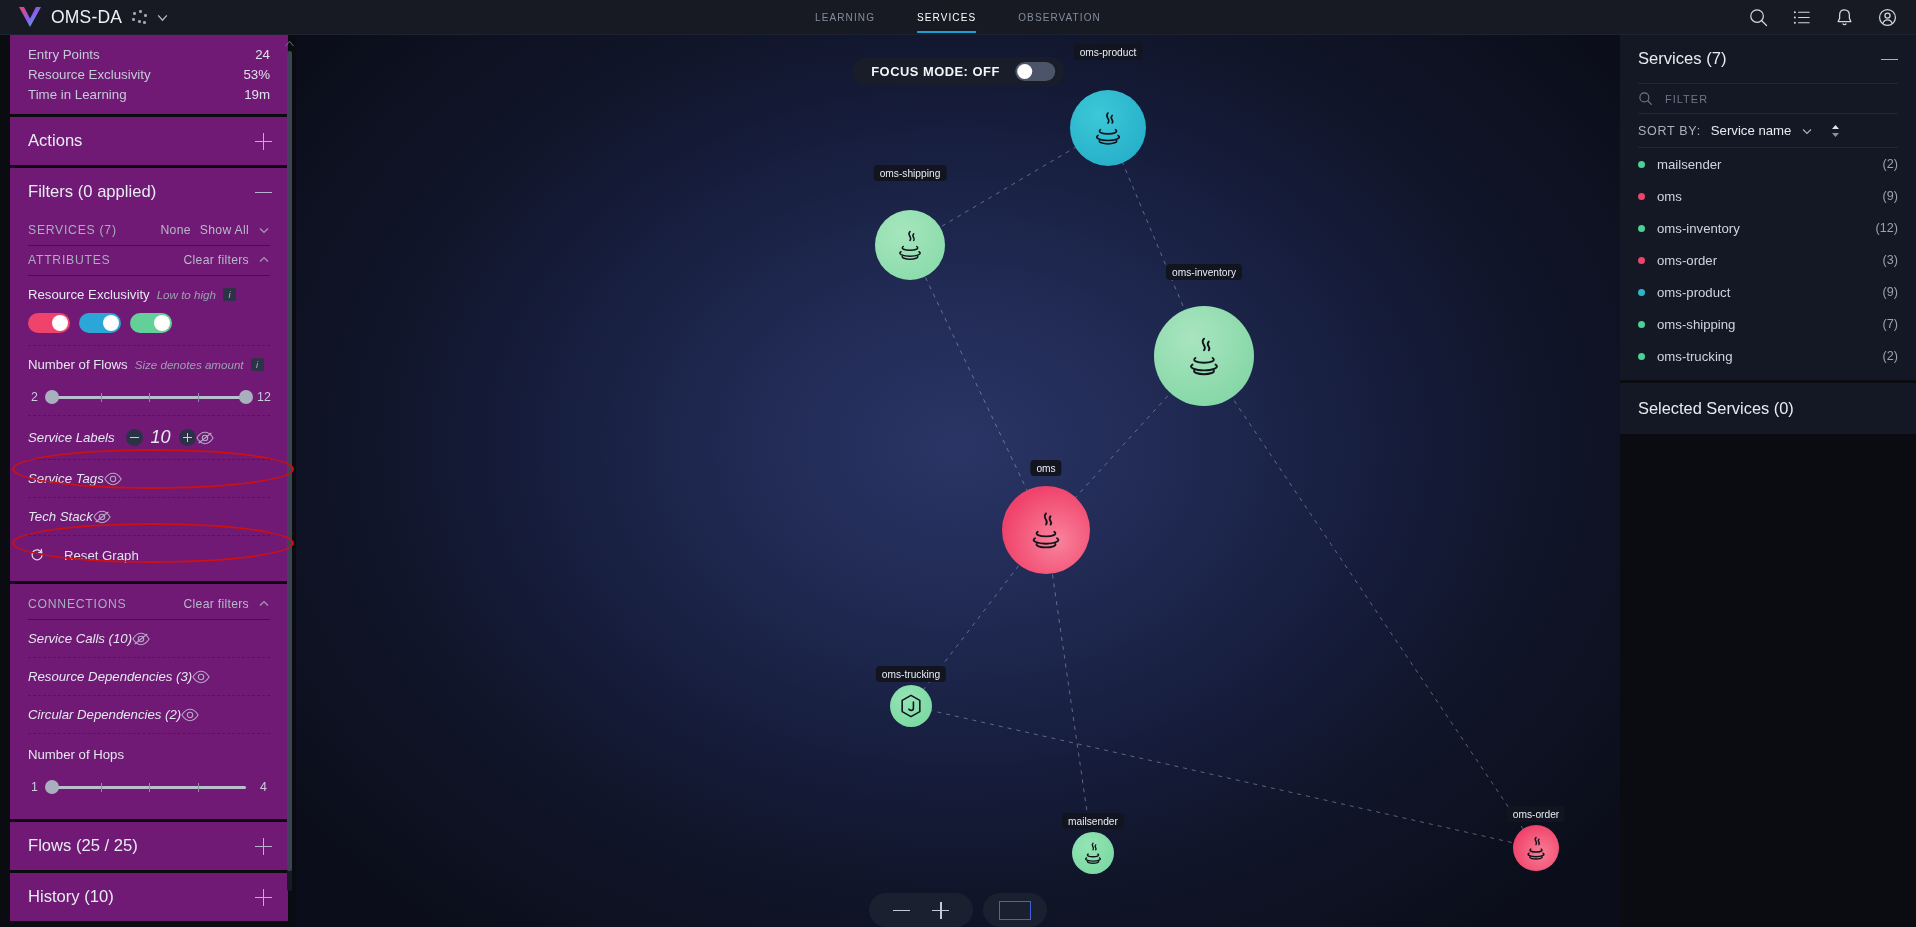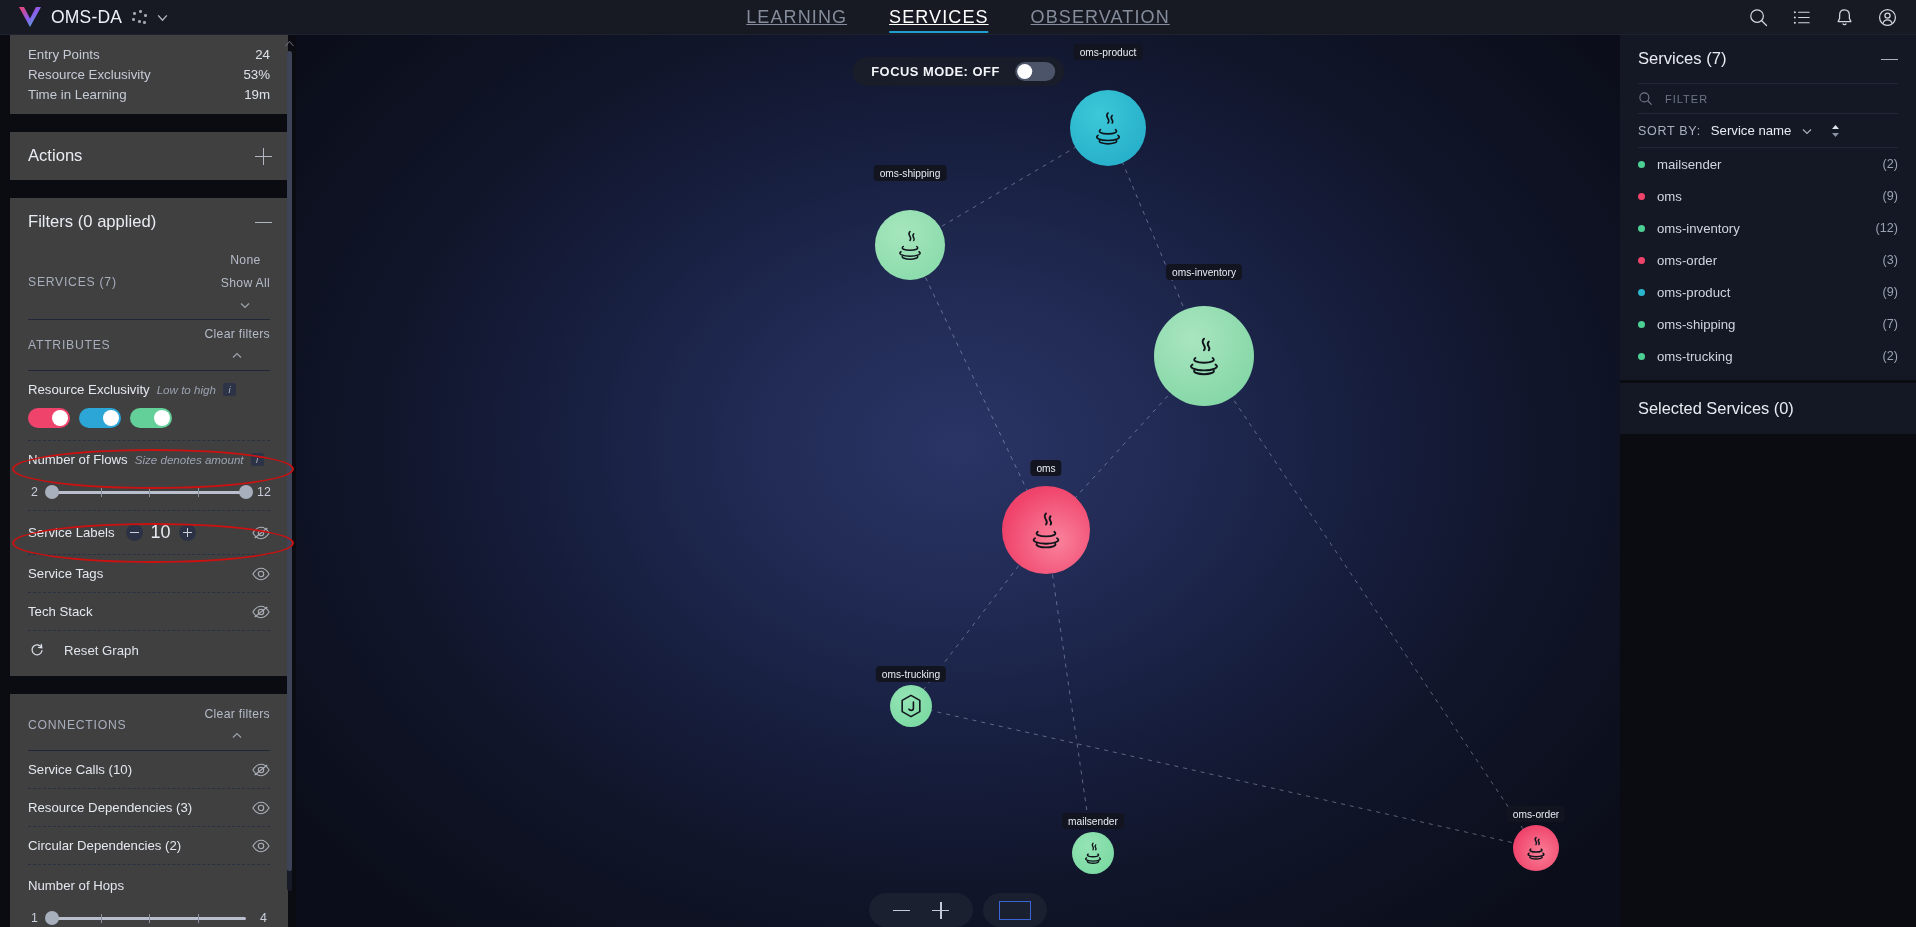--- a/index.html
+++ b/index.html
@@ -34,10 +34,9 @@
     display: flex; gap: 42px; height: 35px; align-items: center;
   }
   .navtab {
-    font-size: 18px; letter-spacing: 1.1px; color: #858c9c;
+    font-size: 10px; letter-spacing: 1.1px; color: #858c9c;
     height: 35px; display: flex; align-items: center; cursor: pointer;
     position: relative;
-    text-decoration: underline;
   }
   .navtab.active { color: #ffffff; }
   .navtab.active:after {

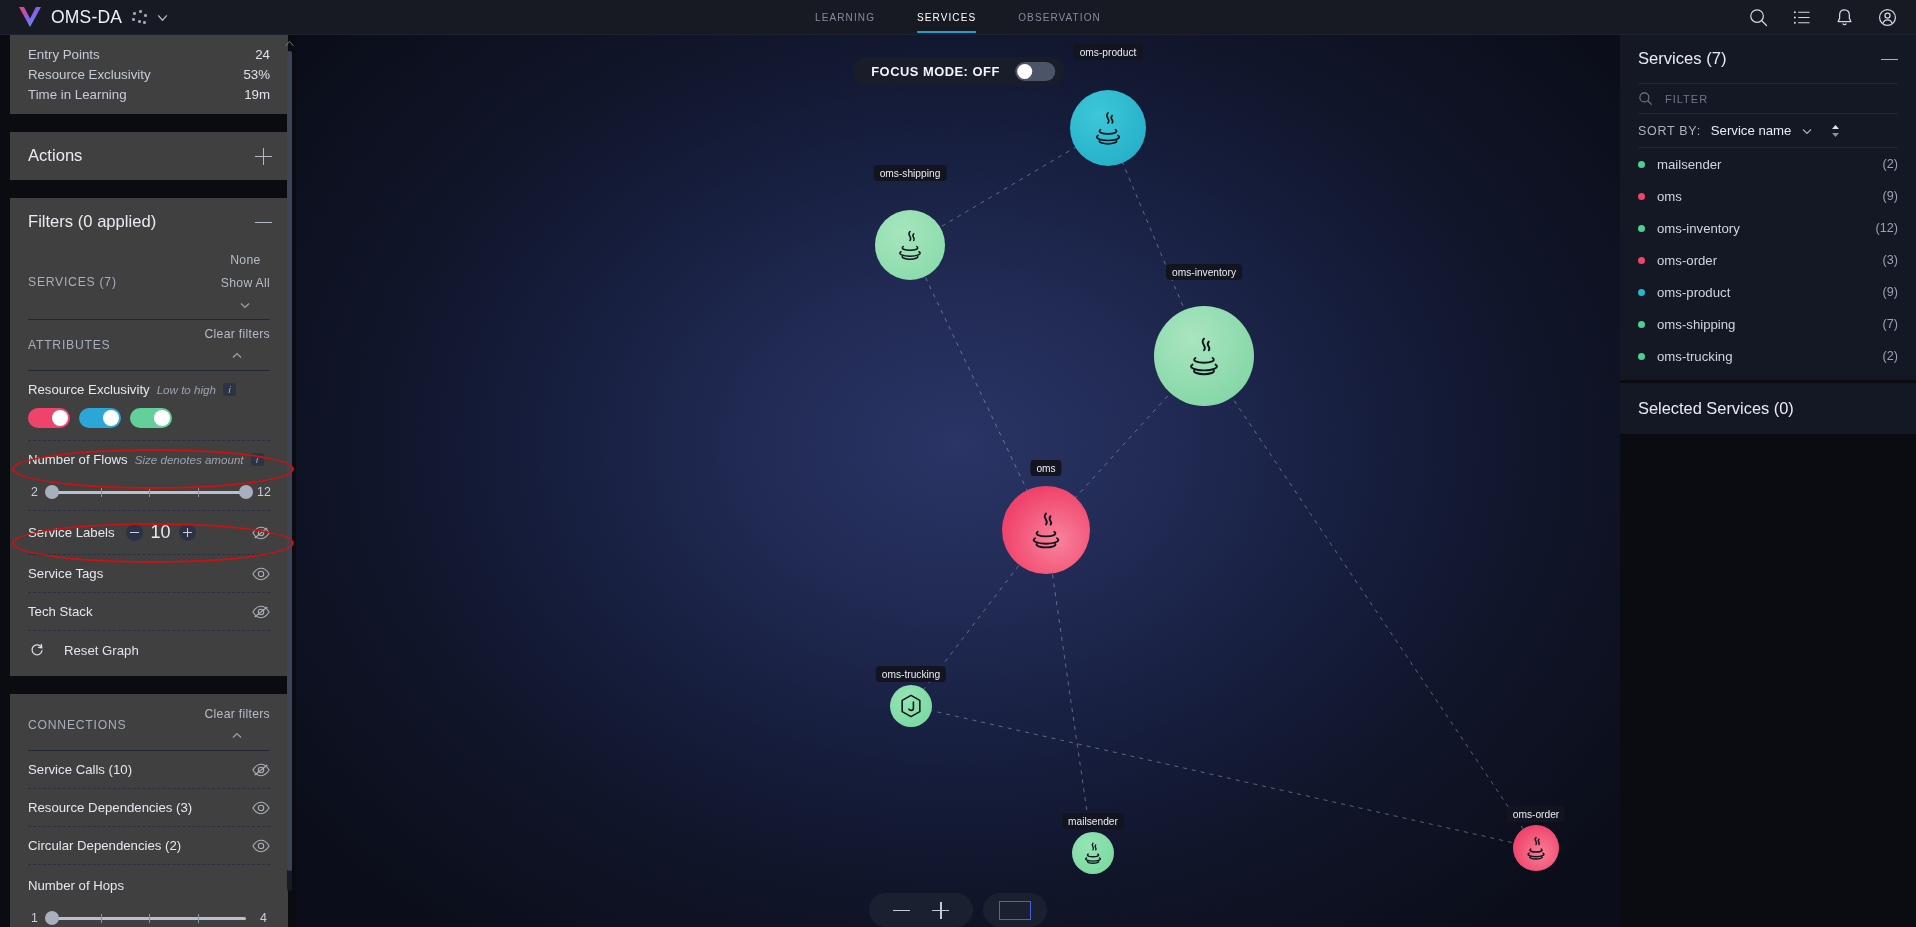--- a/index.html
+++ b/index.html
@@ -60,8 +60,8 @@
     position: absolute; top: 0; left: 10px; width: 278px;
   }
   .card {
-    background: #404040;
-    margin-bottom: 18px;
+    background: #701a75;
+    margin-bottom: 3px;
   }
   .stats { padding: 9px 18px 10px 18px; }
   .stat-row {

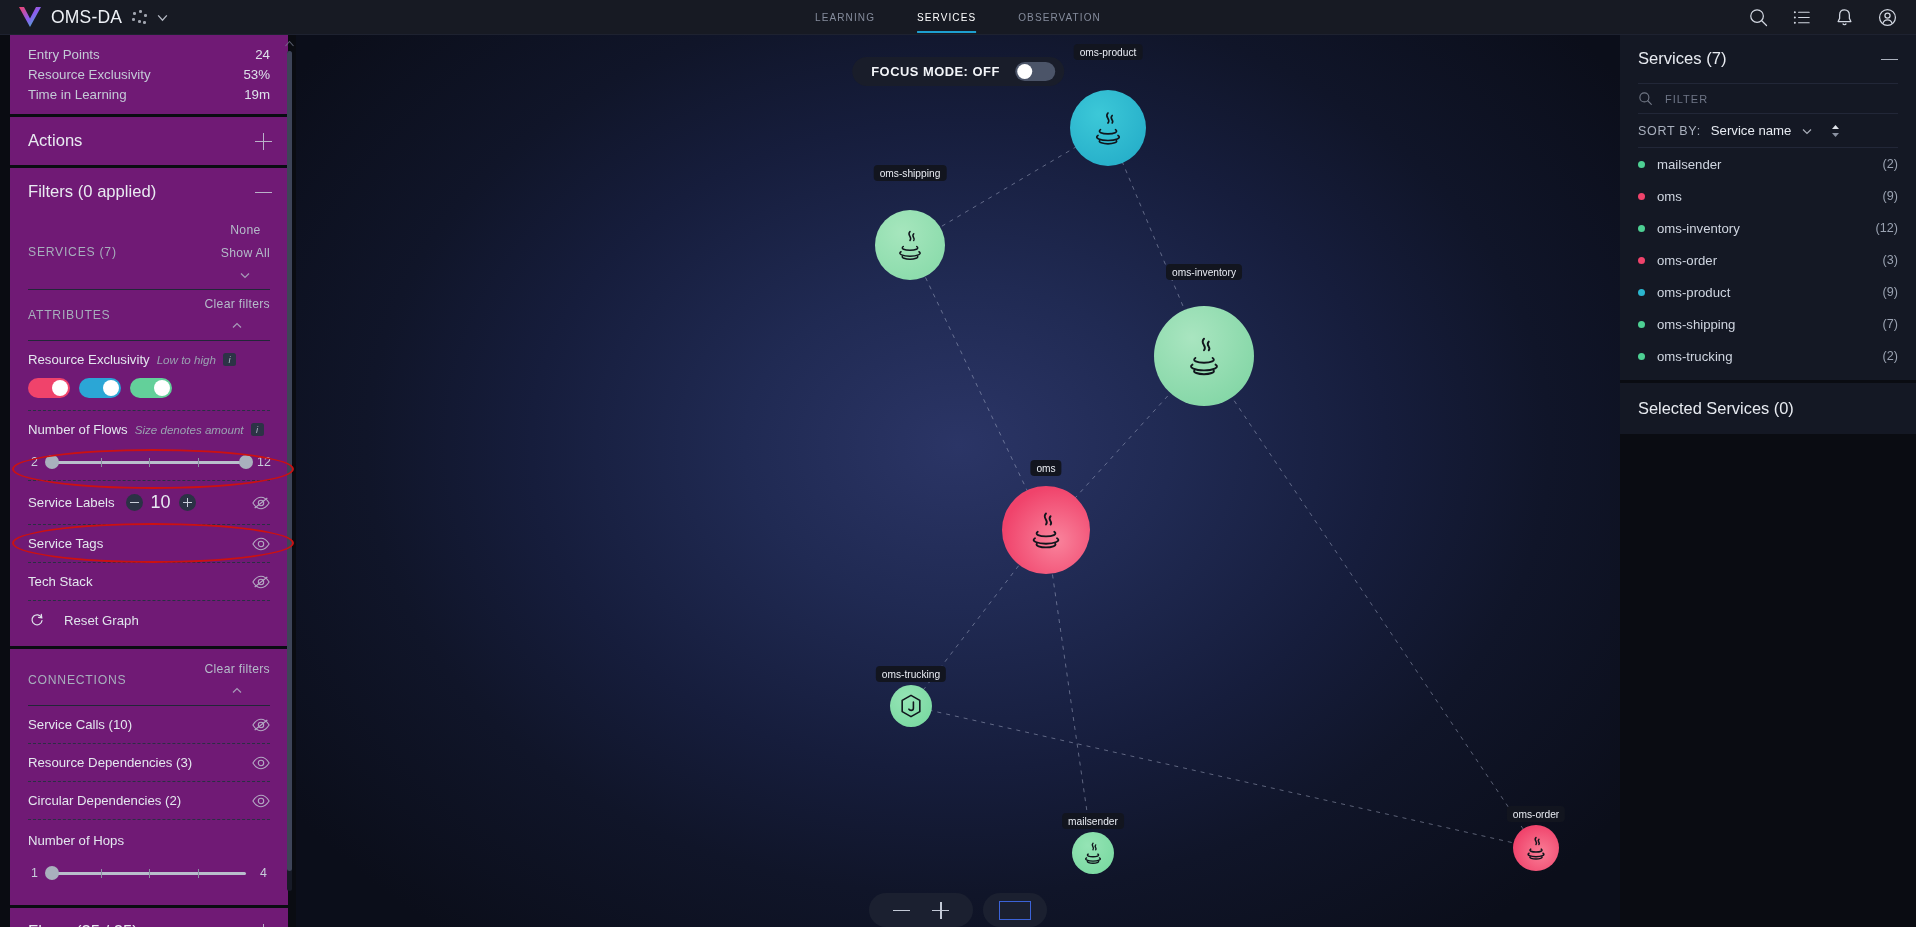--- a/index.html
+++ b/index.html
@@ -92,7 +92,7 @@
     padding: 7px 0 8px 0;
     border-bottom: 1px solid #222738;
   }
-  .subhead .rightgrp { display: flex; align-items: center; gap: 9px; font-size: 12.2px; letter-spacing: .3px; flex-direction: column; }
+  .subhead .rightgrp { display: flex; align-items: center; gap: 9px; font-size: 12.2px; letter-spacing: .3px; }
   .subhead .link { color: #b4bbc9; cursor: pointer; }
   .caret { width: 12px; height: 12px; opacity: .8; }
 

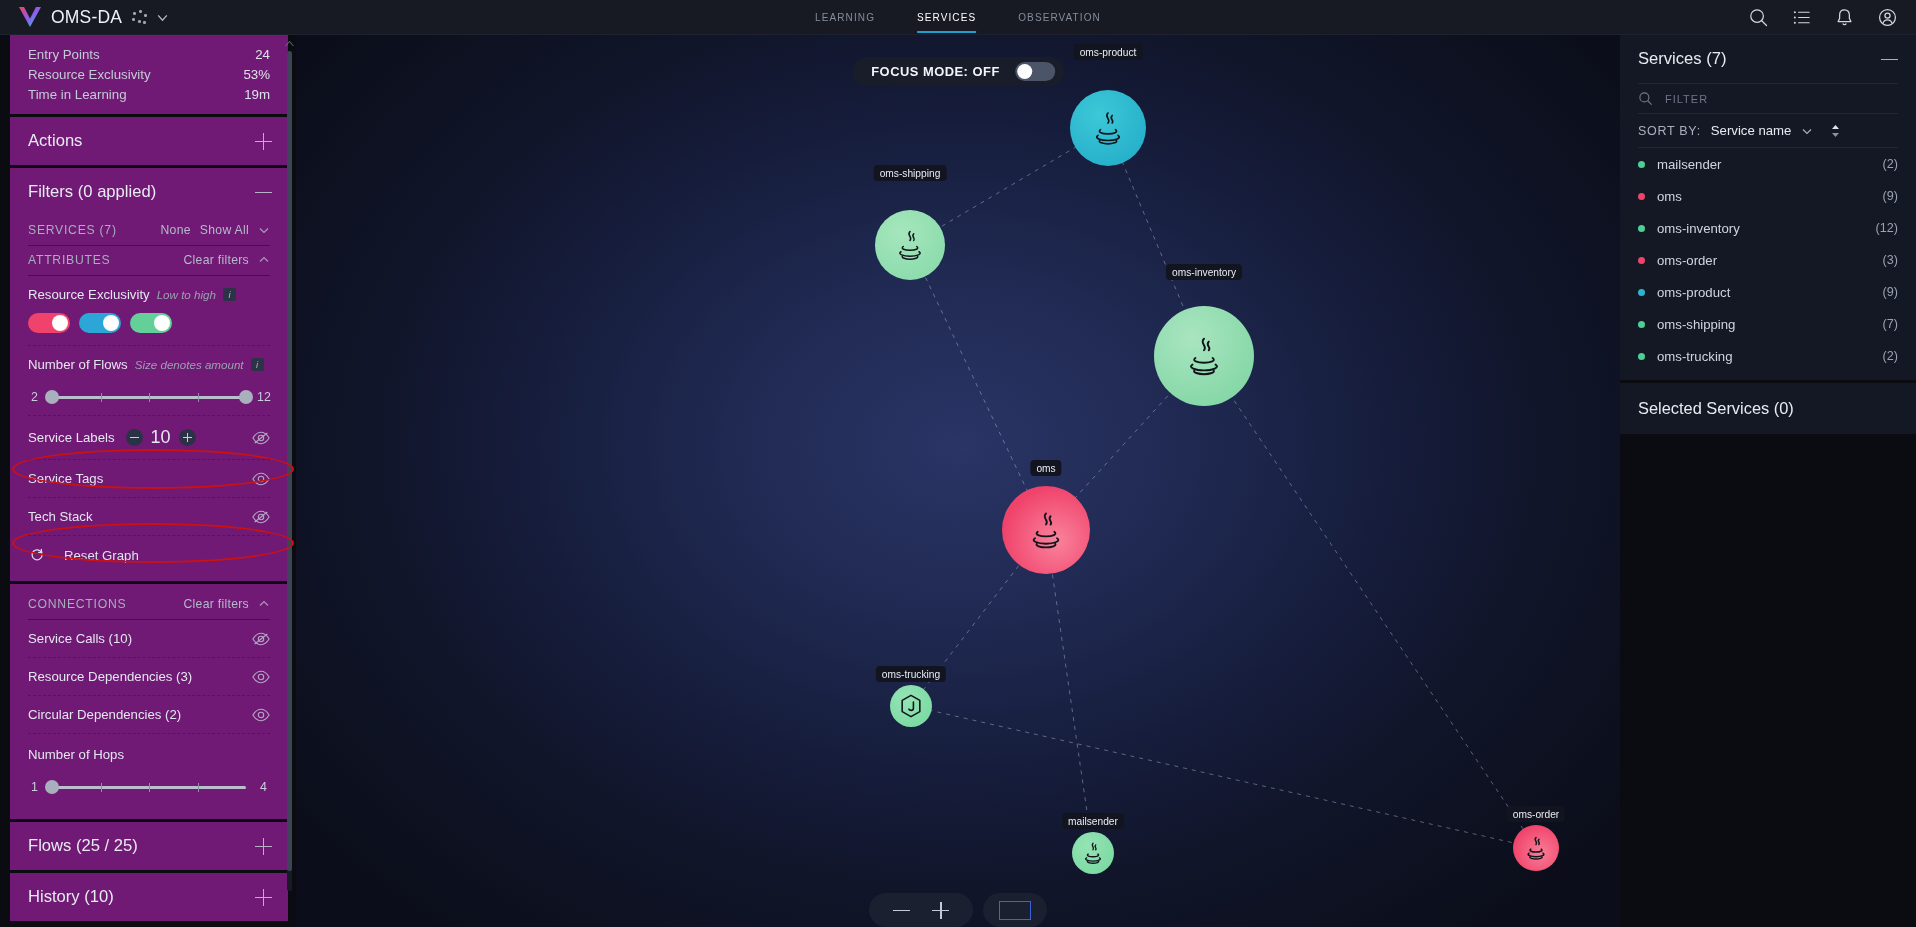--- a/index.html
+++ b/index.html
@@ -133,9 +133,10 @@
   }
 
   .optrow {
-    display: flex; align-items: center; justify-content: space-between;
+    display: flex; align-items: center; justify-content: flex-start;
     padding: 11px 0 11px 0; font-size: 13.2px; color: #e3e7ee;
     cursor: pointer;
+    font-style: italic;
   }
   .optrow .left { display: flex; align-items: center; gap: 11px; }
   .stepper { display: flex; align-items: center; gap: 8px; }

